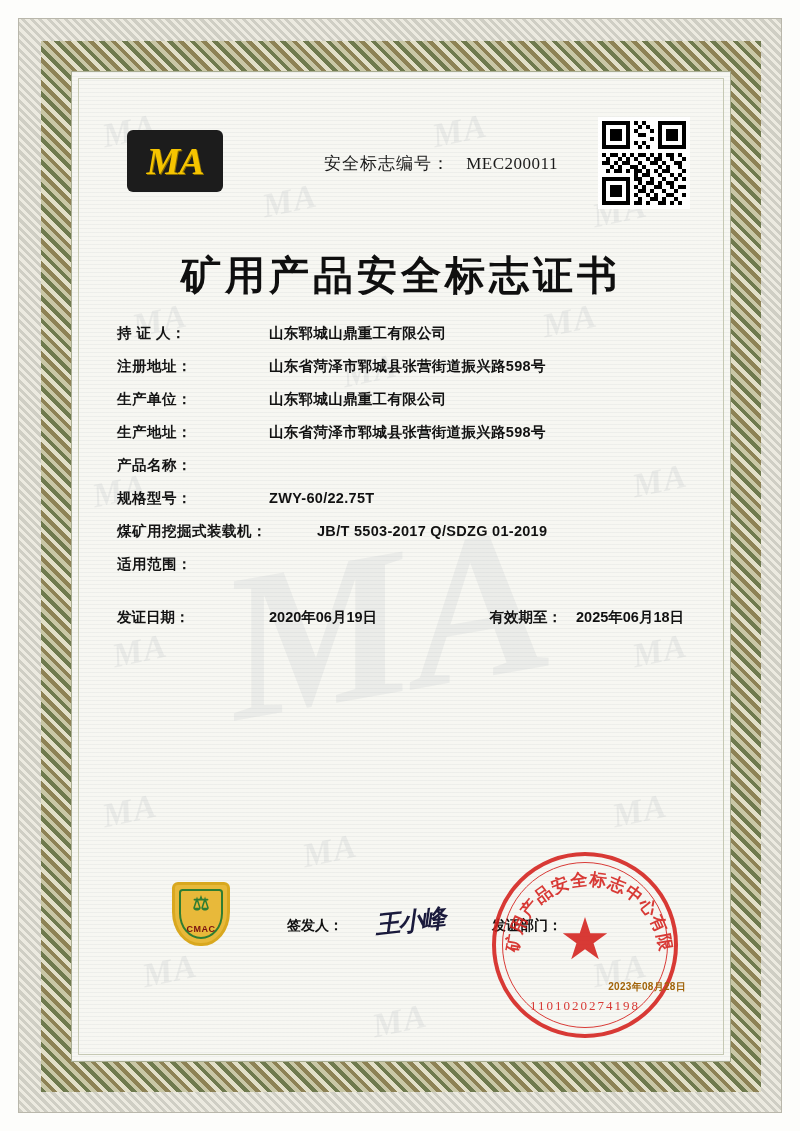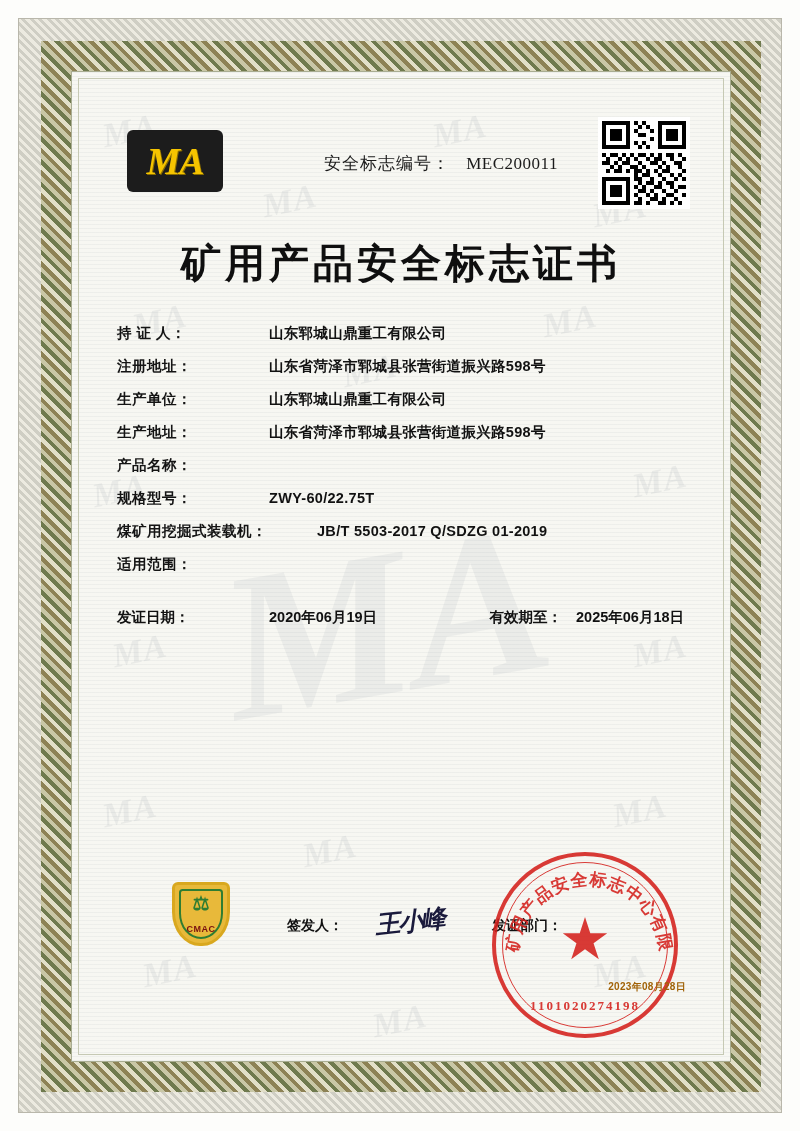--- a/index.html
+++ b/index.html
@@ -176,7 +176,7 @@
     position: absolute;
     left: 0;
     right: 0;
-    top: 164px;
+    top: 176px;
     text-align: center;
     font-family: "Liberation Serif", serif;
     font-weight: bold;

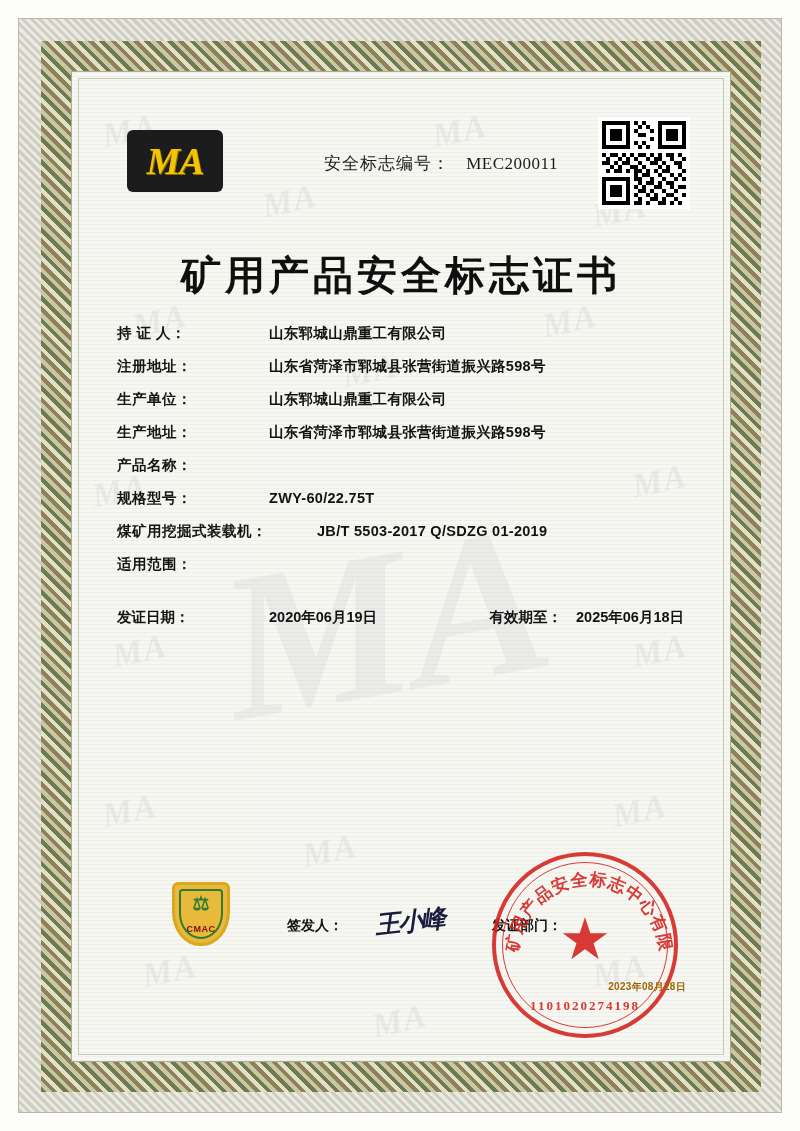--- a/index.html
+++ b/index.html
@@ -378,7 +378,6 @@
     font-size: 13px;
     letter-spacing: 2px;
     font-family: "Liberation Serif", serif;
-    font-weight: bold;
   }
   .seal-arc {
     position: absolute;

